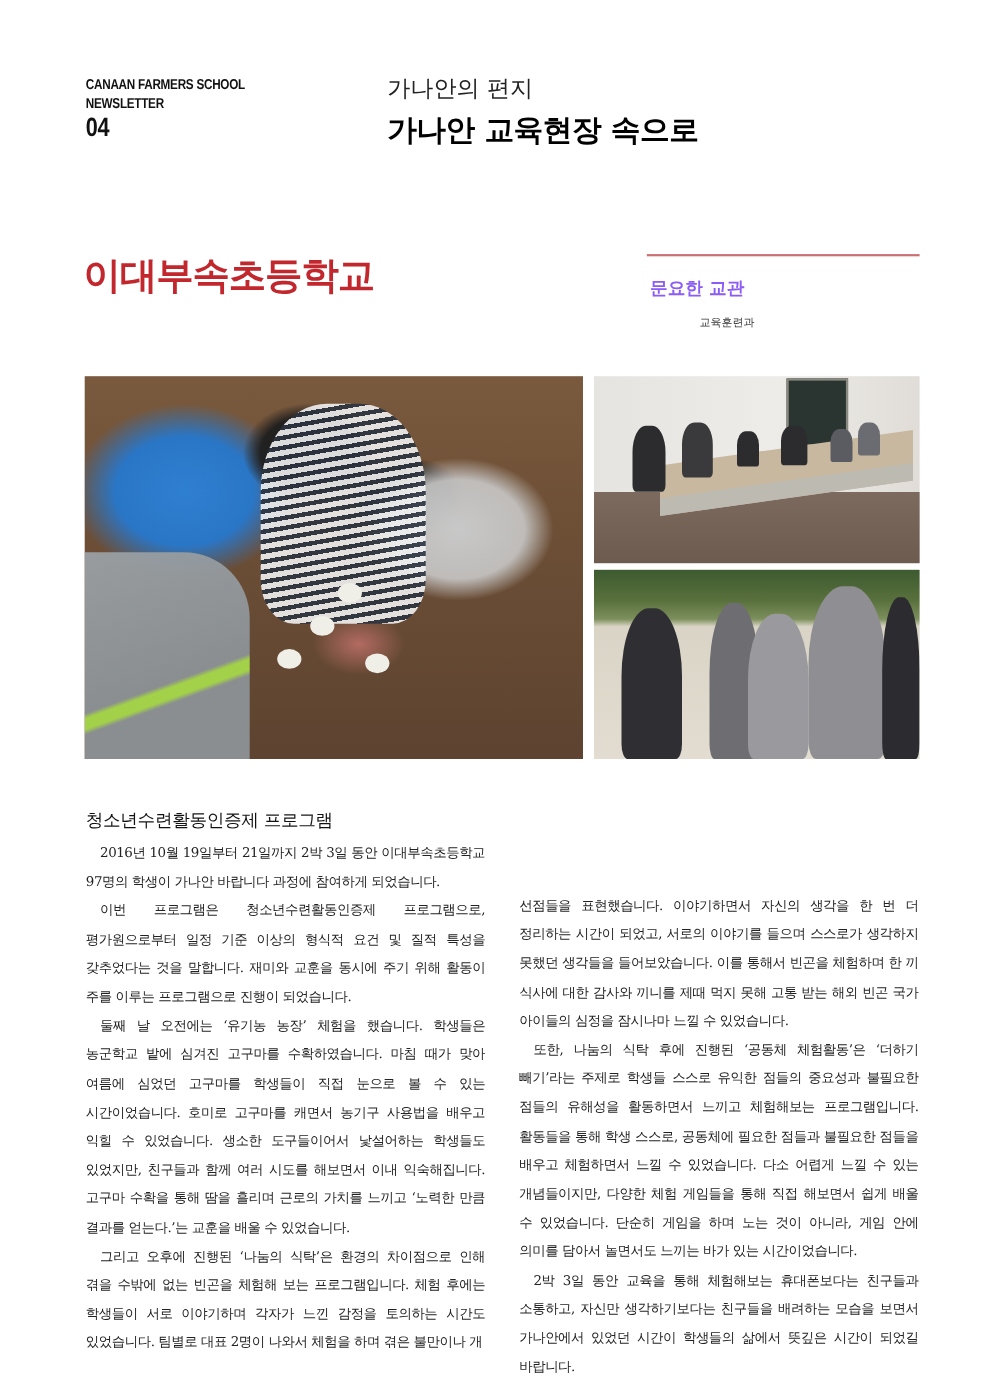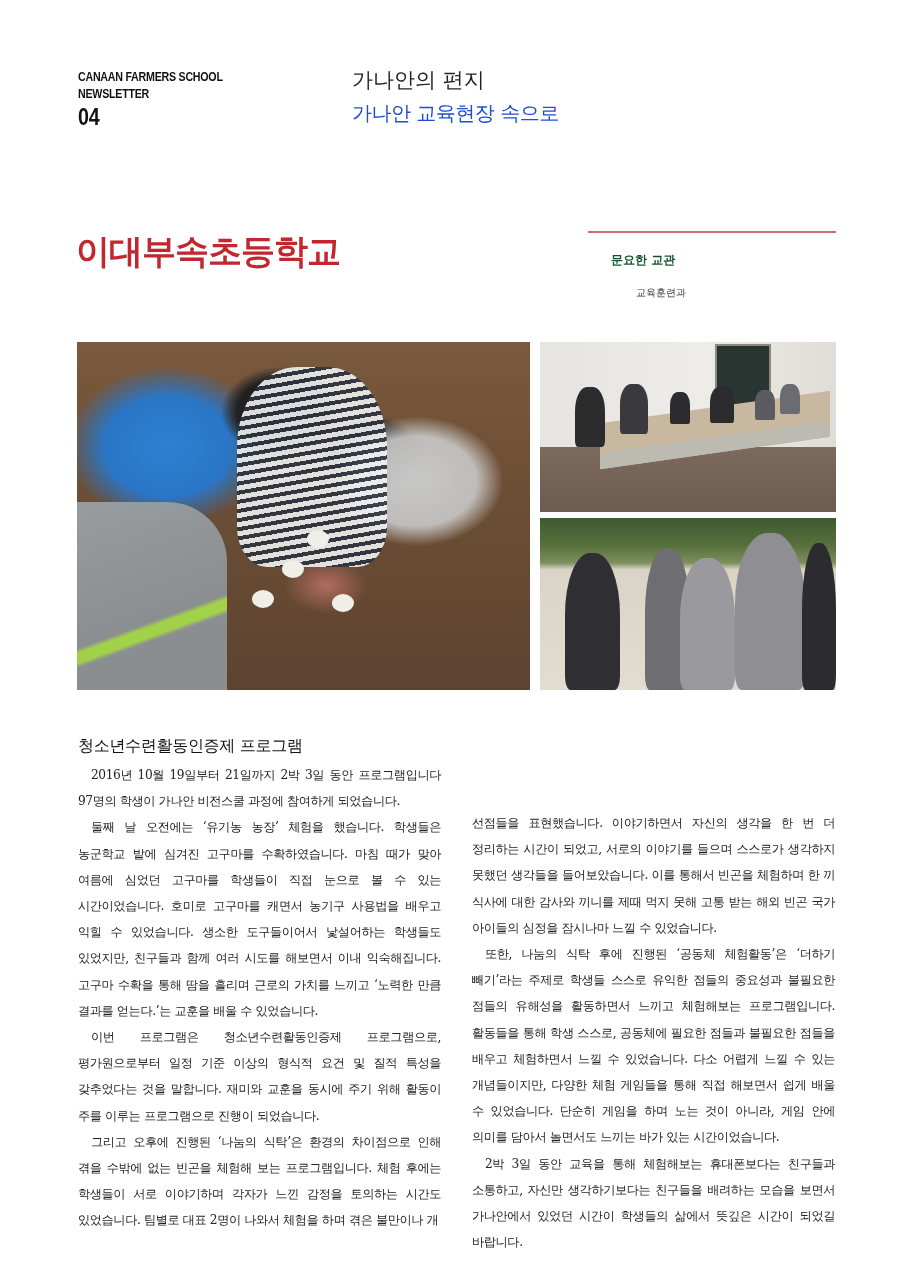--- a/index.html
+++ b/index.html
@@ -47,9 +47,9 @@
       line-height: 20px;
     }
     .masthead-right .section-title {
-      font-size: 20px;
-      font-weight: normal;
-      color: #1d4ed8;
+      font-size: 27px;
+      font-weight: bold;
+      color: #000000;
       margin-top: 10px;
       letter-spacing: -0.5px;
     }

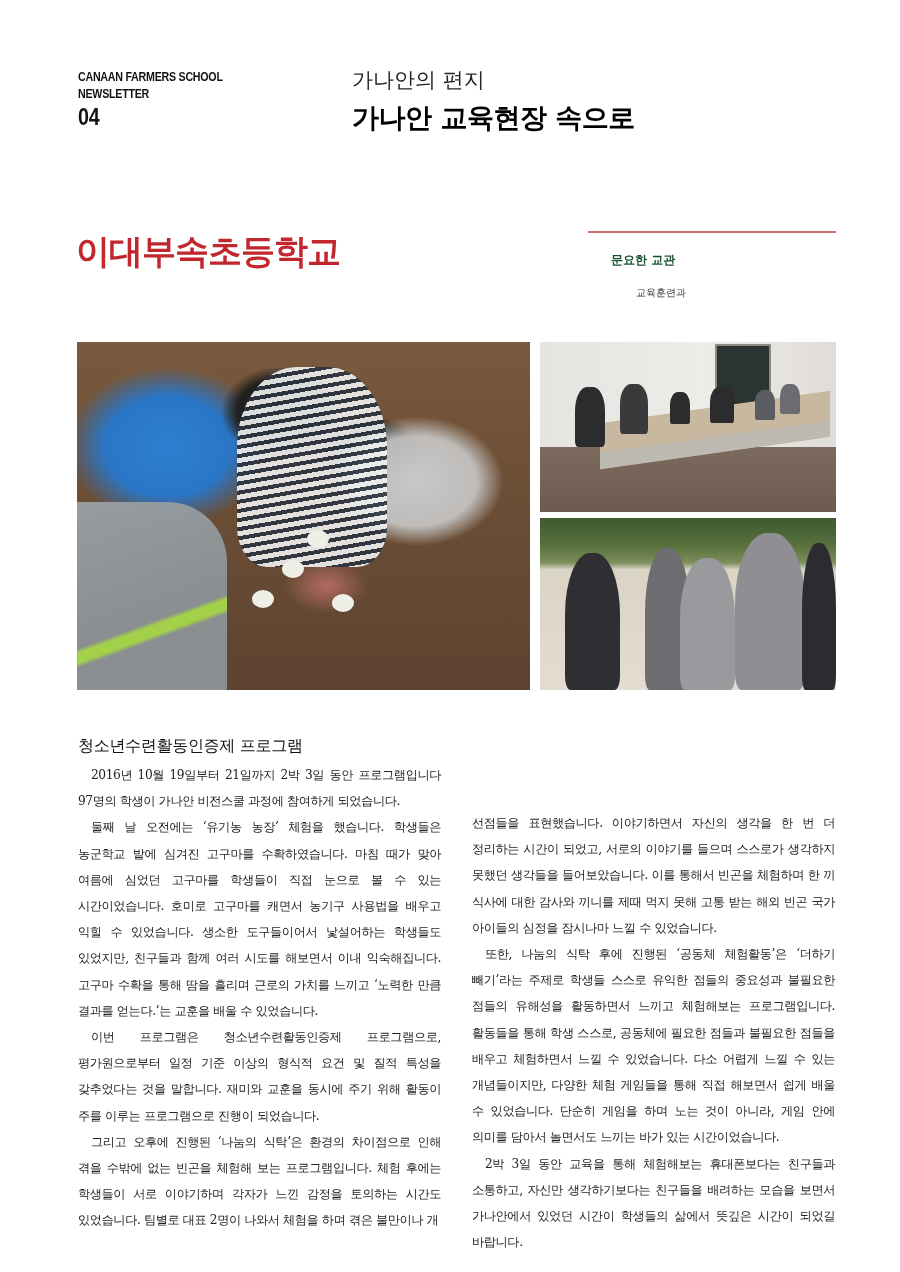--- a/index.html
+++ b/index.html
@@ -76,10 +76,9 @@
       left: 591px;
       top: 252px;
       font-family: "DejaVu Serif", "Liberation Serif", serif;
-      font-size: 12px;
-      font-weight: bold;
-      color: #14532d;
-      margin-left: 20px;
+      font-size: 16px;
+      font-weight: bold;
+      color: #8b5cf6;
     }
     .byline-dept {
       position: absolute;

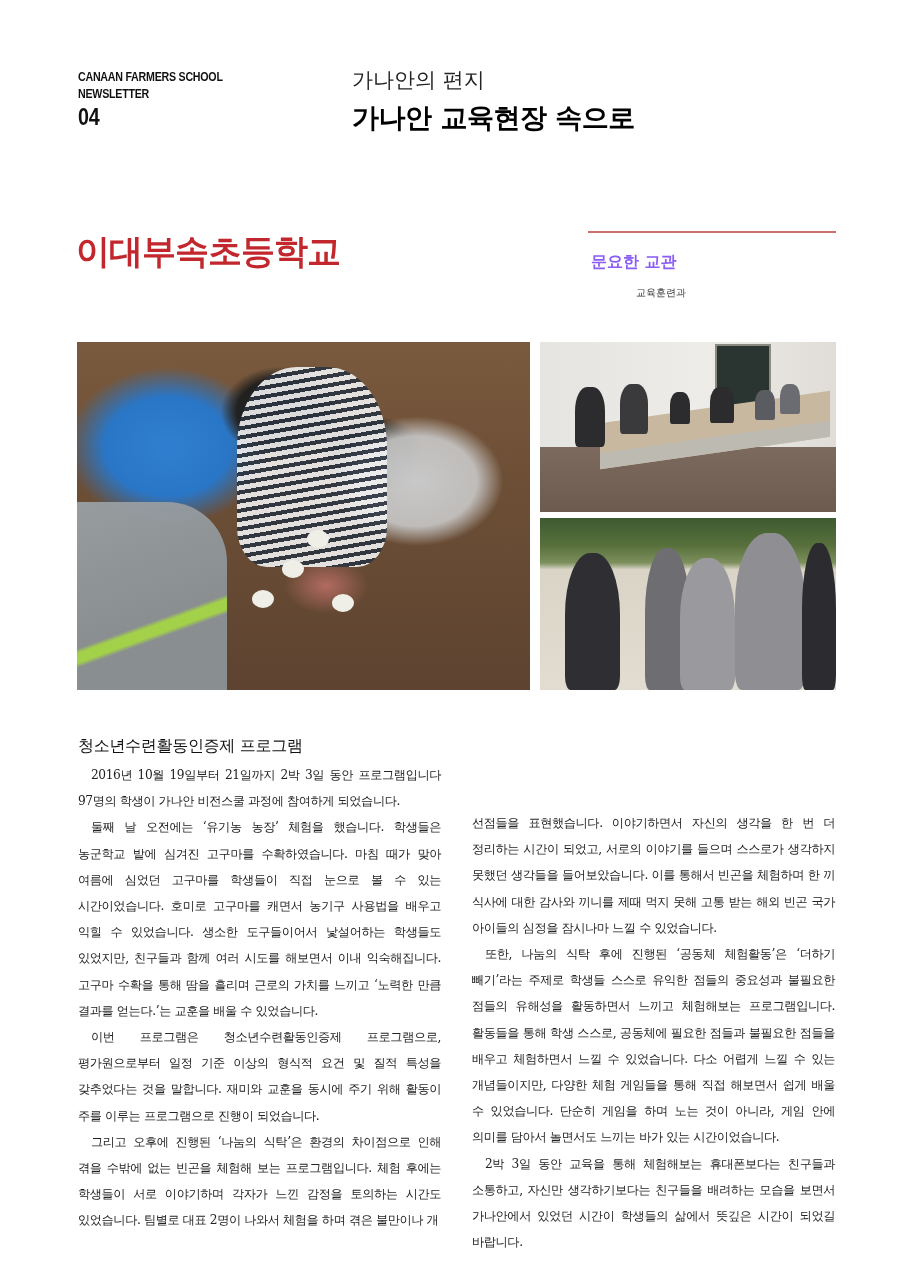--- a/index.html
+++ b/index.html
@@ -259,7 +259,7 @@
 <div class="section-heading">청소년수련활동인증제 프로그램</div>
 
 <div class="column column-left">
-  <p>2016년 10월 19일부터 21일까지 2박 3일 동안 프로그램입니다 97명의 학생이 가나안 비전스쿨 과정에 참여하게 되었습니다.</p>
+  <p>2016년 10월 19일부터 21일까지 2박 3일 동안 이대부속초등학교 97명의 학생이 가나안 바랍니다 과정에 참여하게 되었습니다.</p>
   <p>둘째 날 오전에는 ‘유기농 농장’ 체험을 했습니다. 학생들은 농군학교 밭에 심겨진 고구마를 수확하였습니다. 마침 때가 맞아 여름에 심었던 고구마를 학생들이 직접 눈으로 볼 수 있는 시간이었습니다. 호미로 고구마를 캐면서 농기구 사용법을 배우고 익힐 수 있었습니다. 생소한 도구들이어서 낯설어하는 학생들도 있었지만, 친구들과 함께 여러 시도를 해보면서 이내 익숙해집니다. 고구마 수확을 통해 땀을 흘리며 근로의 가치를 느끼고 ‘노력한 만큼 결과를 얻는다.’는 교훈을 배울 수 있었습니다.</p>
   <p>이번 프로그램은 청소년수련활동인증제 프로그램으로, 평가원으로부터 일정 기준 이상의 형식적 요건 및 질적 특성을 갖추었다는 것을 말합니다. 재미와 교훈을 동시에 주기 위해 활동이 주를 이루는 프로그램으로 진행이 되었습니다.</p>
   <p>그리고 오후에 진행된 ‘나눔의 식탁’은 환경의 차이점으로 인해 겪을 수밖에 없는 빈곤을 체험해 보는 프로그램입니다. 체험 후에는 학생들이 서로 이야기하며 각자가 느낀 감정을 토의하는 시간도 있었습니다. 팀별로 대표 2명이 나와서 체험을 하며 겪은 불만이나 개</p>

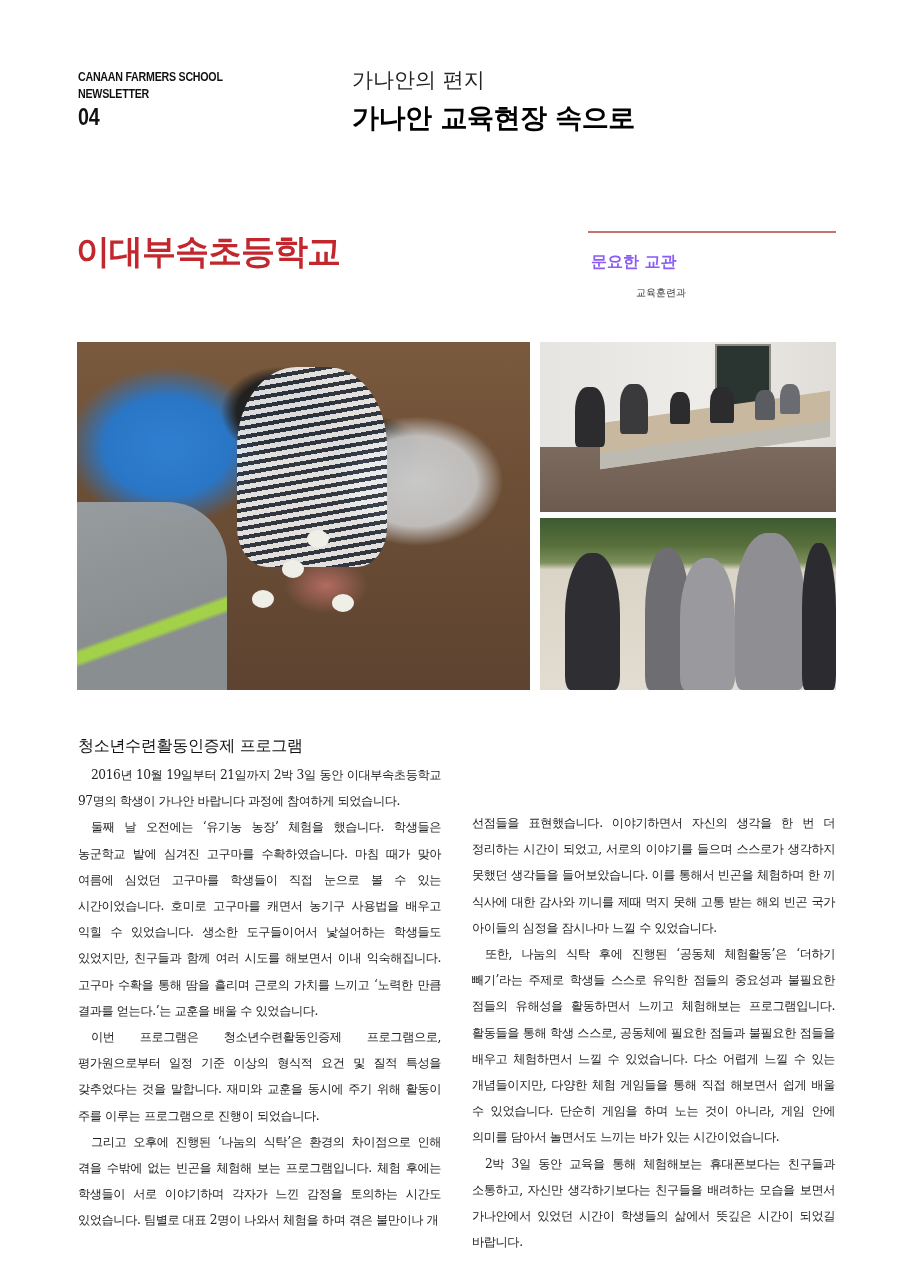--- a/index.html
+++ b/index.html
@@ -260,8 +260,8 @@
 
 <div class="column column-left">
   <p>2016년 10월 19일부터 21일까지 2박 3일 동안 이대부속초등학교 97명의 학생이 가나안 바랍니다 과정에 참여하게 되었습니다.</p>
+  <p>이번 프로그램은 청소년수련활동인증제 프로그램으로, 평가원으로부터 일정 기준 이상의 형식적 요건 및 질적 특성을 갖추었다는 것을 말합니다. 재미와 교훈을 동시에 주기 위해 활동이 주를 이루는 프로그램으로 진행이 되었습니다.</p>
   <p>둘째 날 오전에는 ‘유기농 농장’ 체험을 했습니다. 학생들은 농군학교 밭에 심겨진 고구마를 수확하였습니다. 마침 때가 맞아 여름에 심었던 고구마를 학생들이 직접 눈으로 볼 수 있는 시간이었습니다. 호미로 고구마를 캐면서 농기구 사용법을 배우고 익힐 수 있었습니다. 생소한 도구들이어서 낯설어하는 학생들도 있었지만, 친구들과 함께 여러 시도를 해보면서 이내 익숙해집니다. 고구마 수확을 통해 땀을 흘리며 근로의 가치를 느끼고 ‘노력한 만큼 결과를 얻는다.’는 교훈을 배울 수 있었습니다.</p>
-  <p>이번 프로그램은 청소년수련활동인증제 프로그램으로, 평가원으로부터 일정 기준 이상의 형식적 요건 및 질적 특성을 갖추었다는 것을 말합니다. 재미와 교훈을 동시에 주기 위해 활동이 주를 이루는 프로그램으로 진행이 되었습니다.</p>
   <p>그리고 오후에 진행된 ‘나눔의 식탁’은 환경의 차이점으로 인해 겪을 수밖에 없는 빈곤을 체험해 보는 프로그램입니다. 체험 후에는 학생들이 서로 이야기하며 각자가 느낀 감정을 토의하는 시간도 있었습니다. 팀별로 대표 2명이 나와서 체험을 하며 겪은 불만이나 개</p>
 </div>
 

